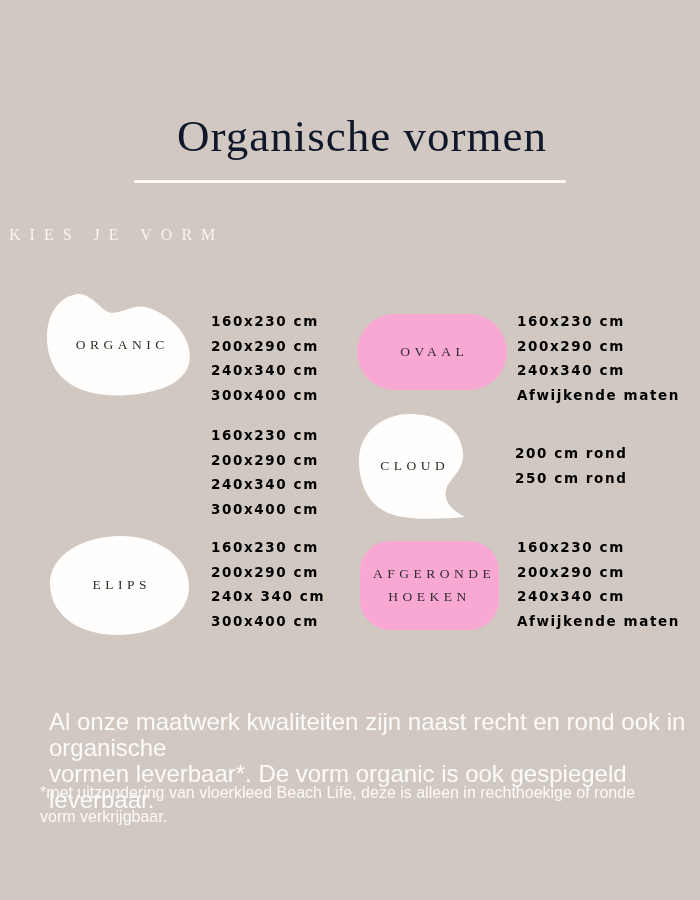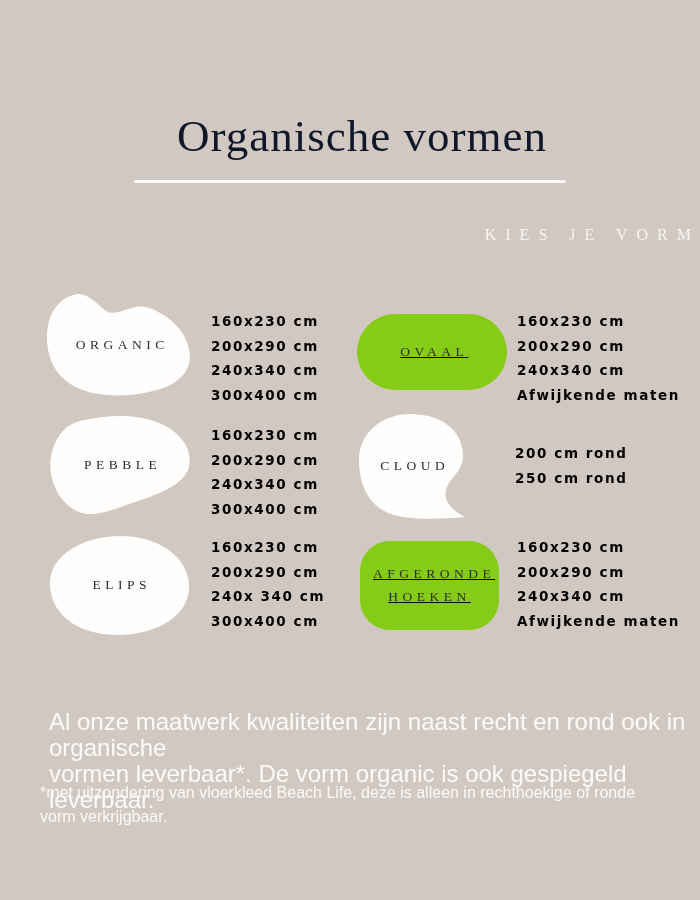--- a/index.html
+++ b/index.html
@@ -24,7 +24,7 @@
   }
   .subtitle{
     position:absolute;top:226px;left:0;width:700px;
-    text-align:right;
+    text-align:left;
     font-family:"Liberation Serif","DejaVu Serif",serif;
     font-size:16px;letter-spacing:9px;text-indent:9px;
     color:#f8f5f2;

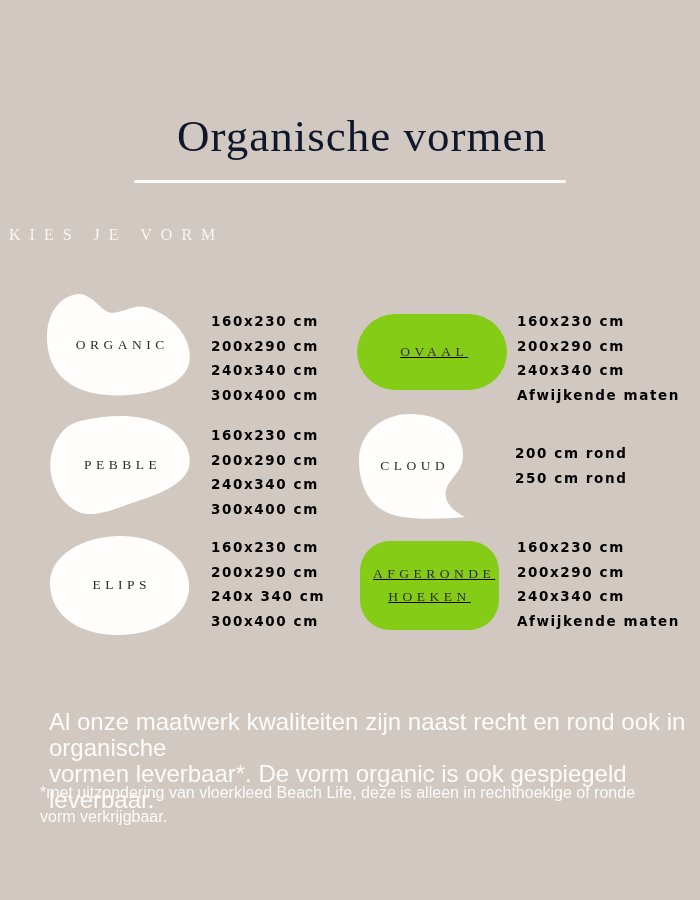--- a/index.html
+++ b/index.html
@@ -37,8 +37,7 @@
     position:absolute;inset:0;width:100%;height:100%;
   }
   .pill{
-    background:#84cc16;
-    text-decoration:underline;
+    background:#f9a8d4;
   }
   .shape-label{
     position:relative;

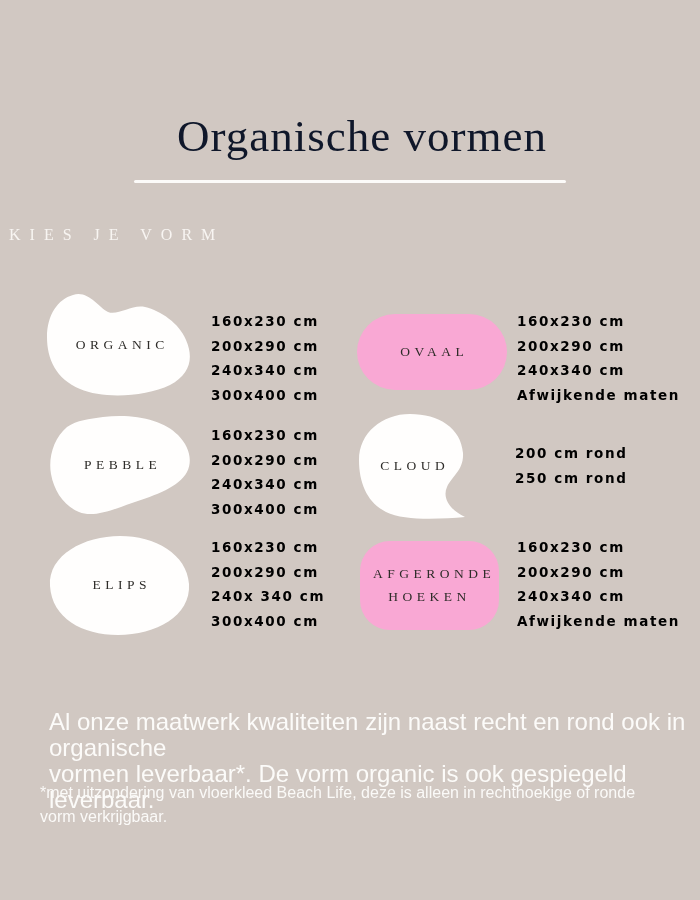--- a/index.html
+++ b/index.html
@@ -104,12 +104,6 @@
     <div class="size">Afwijkende maten</div>
   </div>
 
-  <div class="shape" style="left:48px;top:414px;width:145px;height:103px">
-    <svg viewBox="0 0 145 103" preserveAspectRatio="none">
-      <path fill="#fffefd" d="M 55,3 C 85,-1 116,6 130,21 C 141,32 145,46 139,58 C 131,73 108,81 84,89 C 64,96 45,104 31,98 C 16,92 6,77 3,60 C 0,43 6,24 19,13 C 29,6 41,5 55,3 Z"></path>
-    </svg>
-    <span class="shape-label">PEBBLE</span>
-  </div>
   <div class="sizes" style="left:211px;top:423px">
     <div class="size">160x230 cm</div>
     <div class="size">200x290 cm</div>

